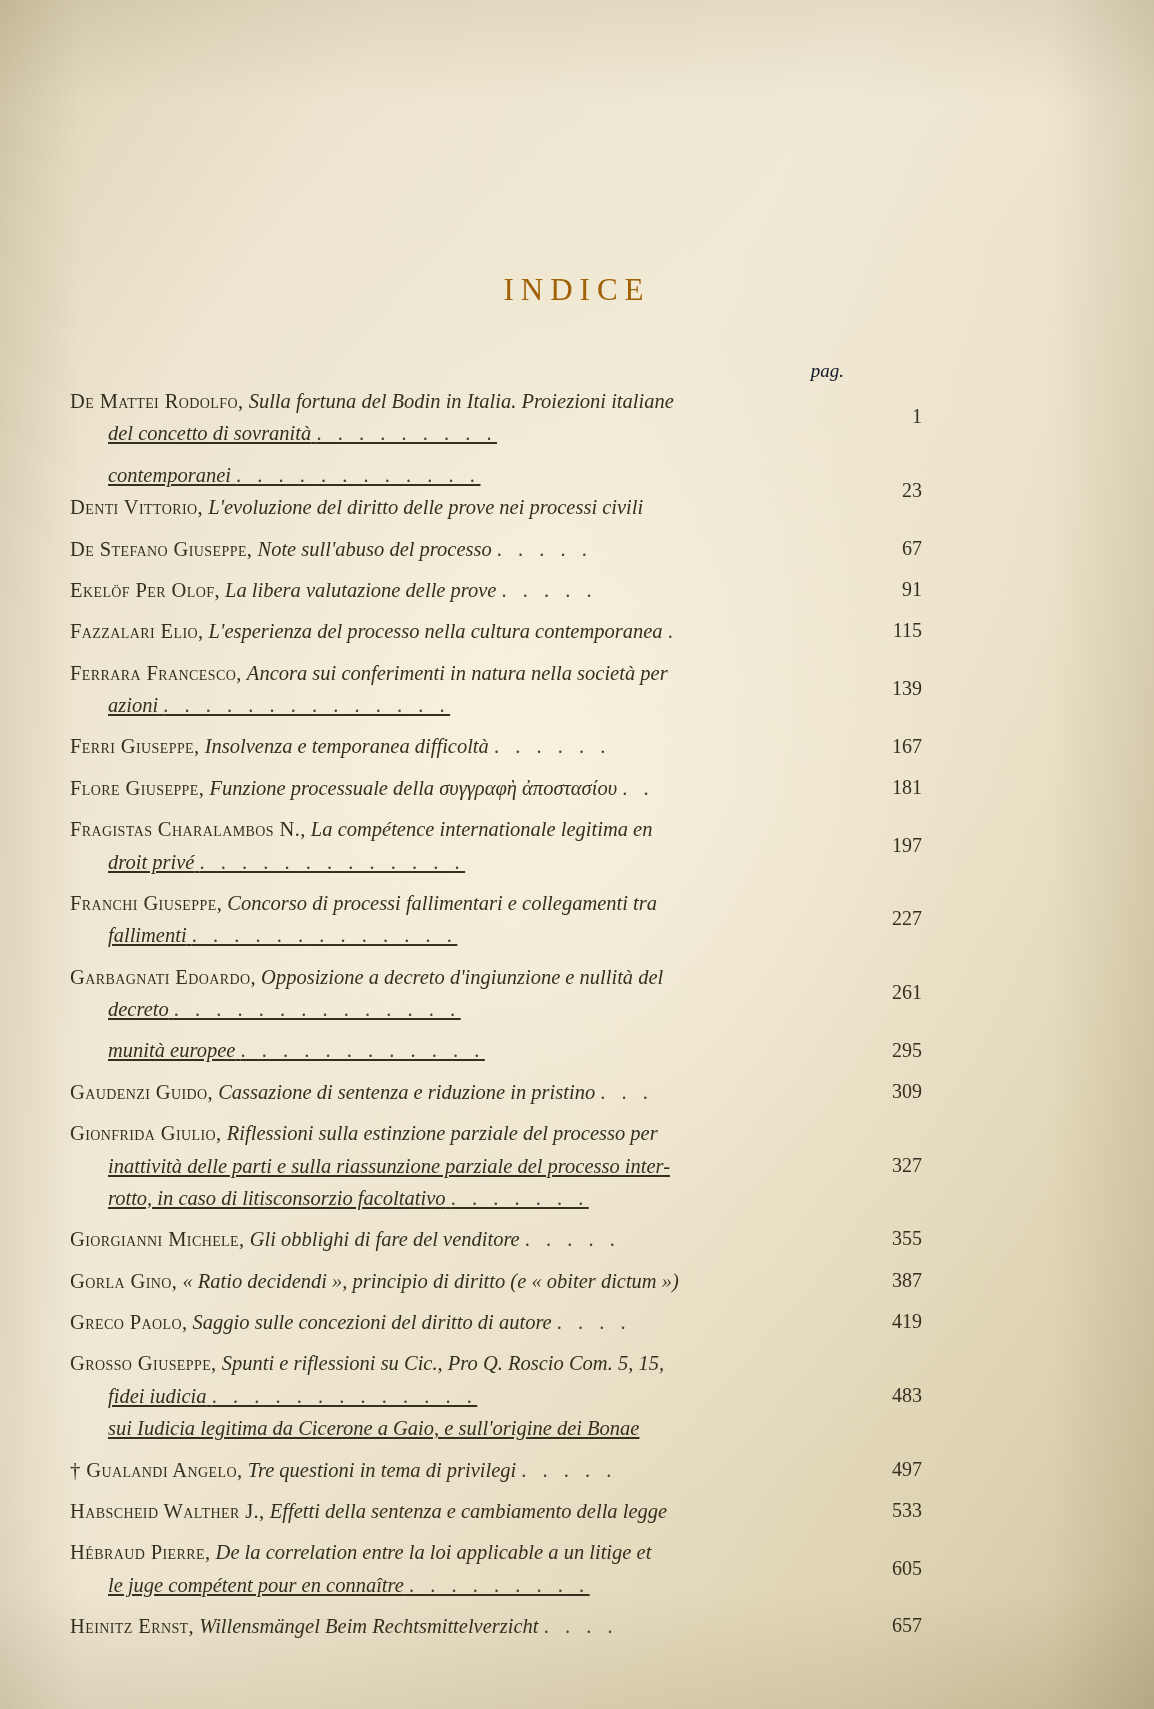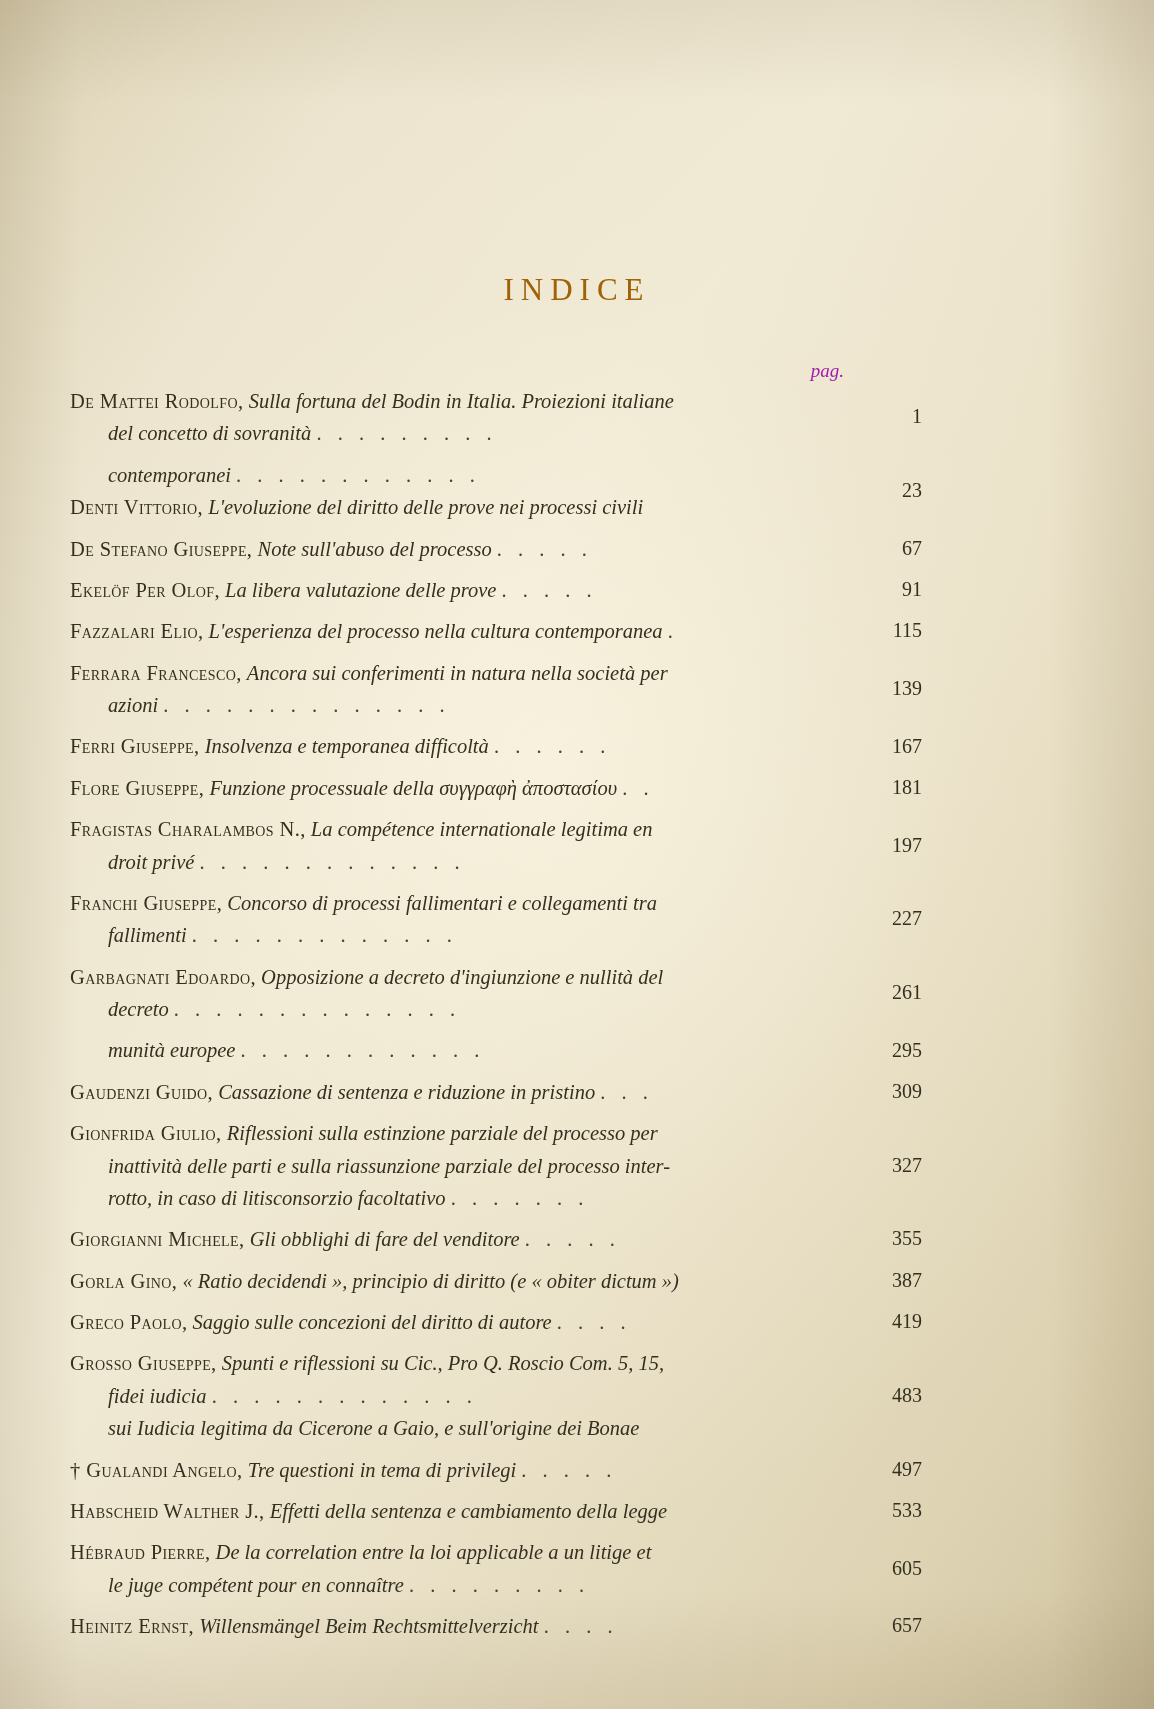--- a/index.html
+++ b/index.html
@@ -69,7 +69,7 @@
     right: 310px;
     font-size: 19px;
     font-style: italic;
-    color: #a21caf;
+    color: #0f172a;
   }
 
   .toc {

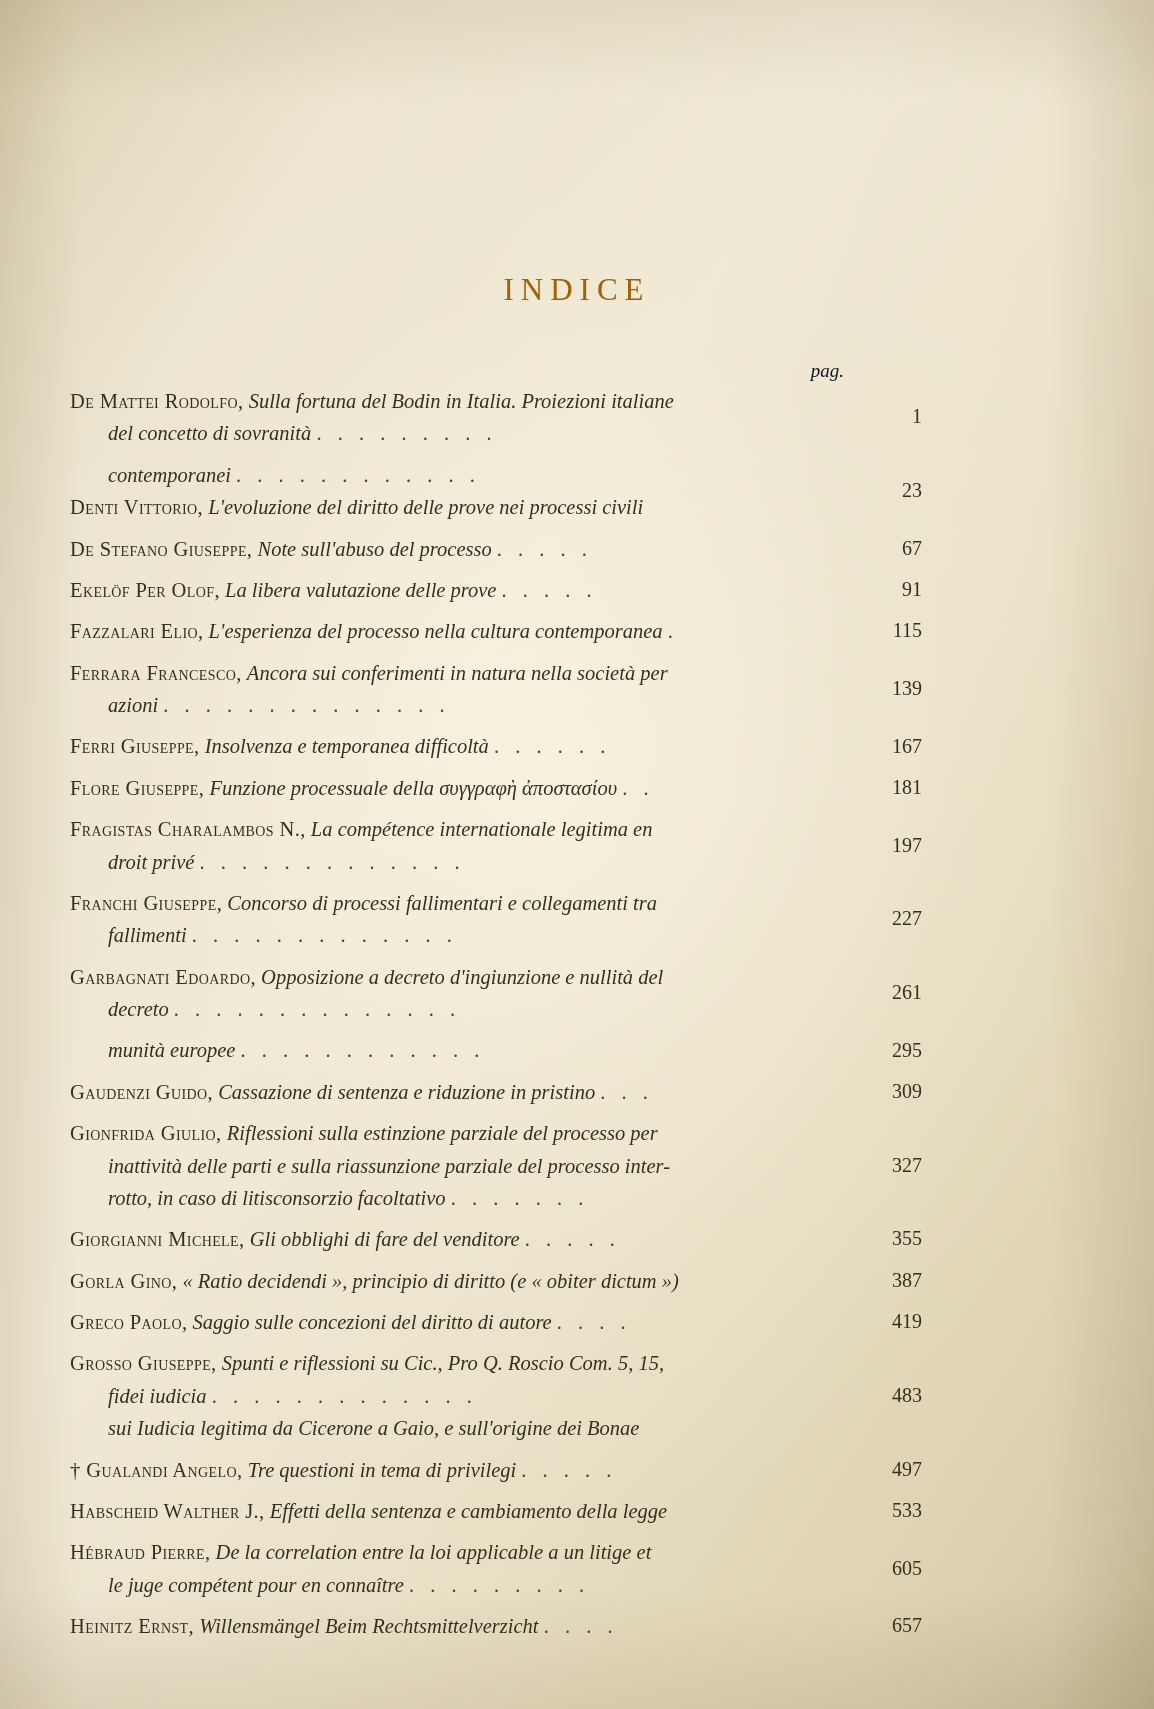--- a/index.html
+++ b/index.html
@@ -117,7 +117,7 @@
   }
 
   .line { display: block; }
-  .indent { padding-left: 38px; }
+  .indent { padding-left: 38px; text-decoration: underline; }
 
   
   .content { text-rendering: optimizeLegibility; }

